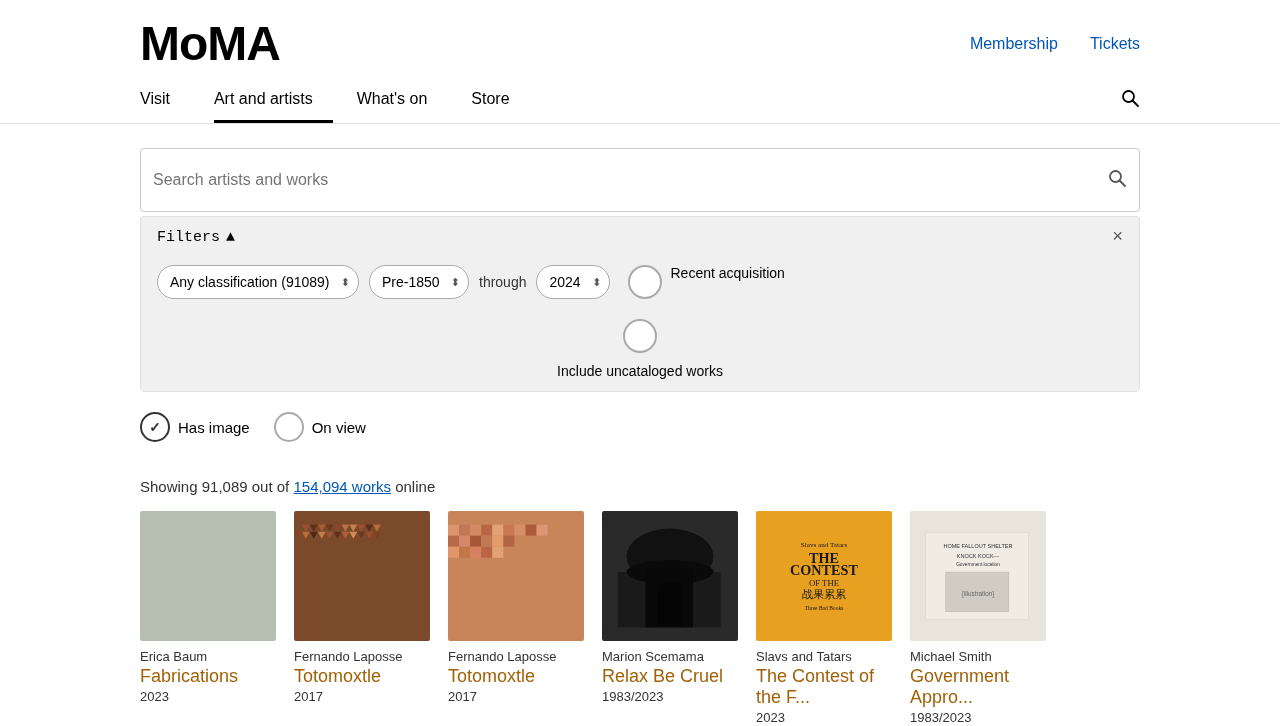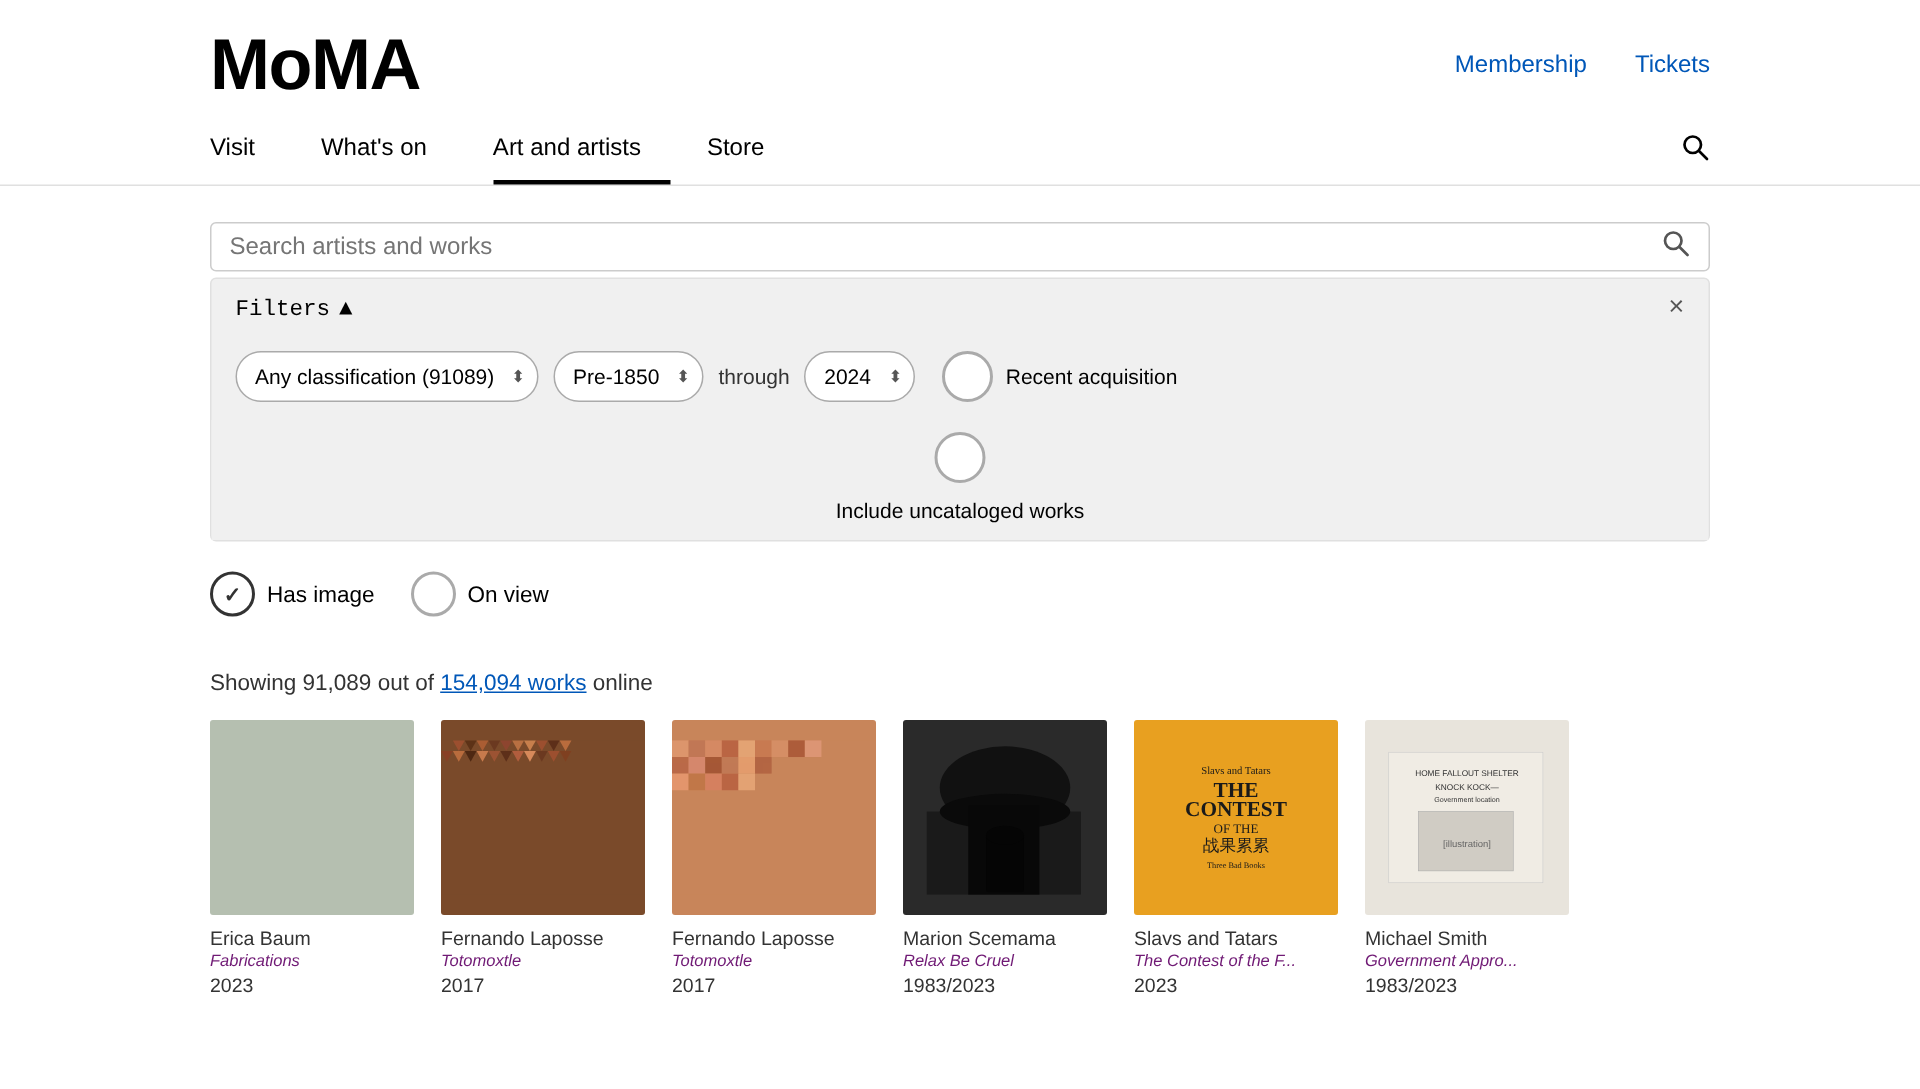--- a/index.html
+++ b/index.html
@@ -282,8 +282,8 @@
 
 <nav class="nav">
   <a class="nav-item" href="#">Visit</a>
+  <a class="nav-item active" href="#">Art and artists</a>
   <a class="nav-item" href="#">What's on</a>
-  <a class="nav-item active" href="#">Art and artists</a>
   <a class="nav-item" href="#">Store</a>
   <span class="search-nav-icon">
     <svg width="20" height="20" viewBox="0 0 20 20" fill="none" xmlns="http://www.w3.org/2000/svg">

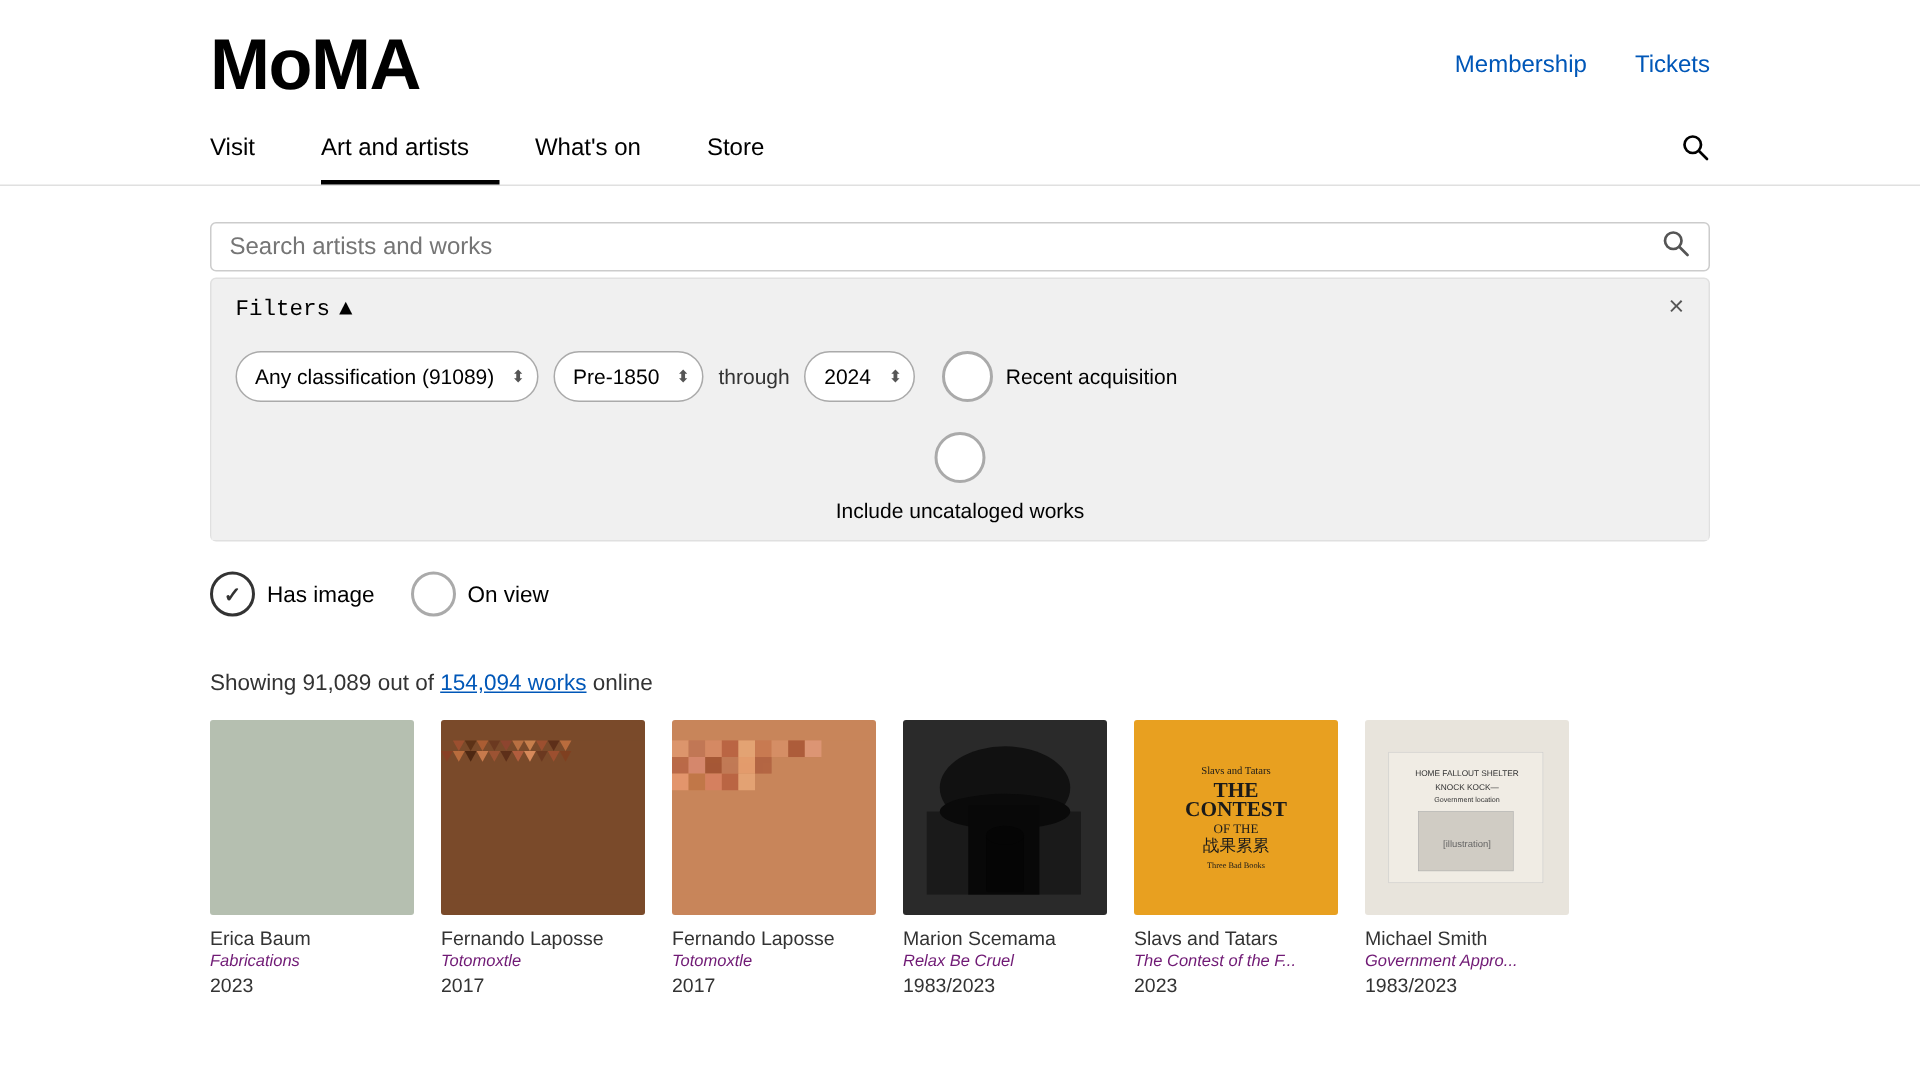--- a/index.html
+++ b/index.html
@@ -73,7 +73,7 @@
       border: 1px solid #ccc;
       border-radius: 4px;
       padding: 0 12px;
-      height: 33px;
+      height: 64px;
       margin-bottom: 4px;
     }
     .search-bar input {

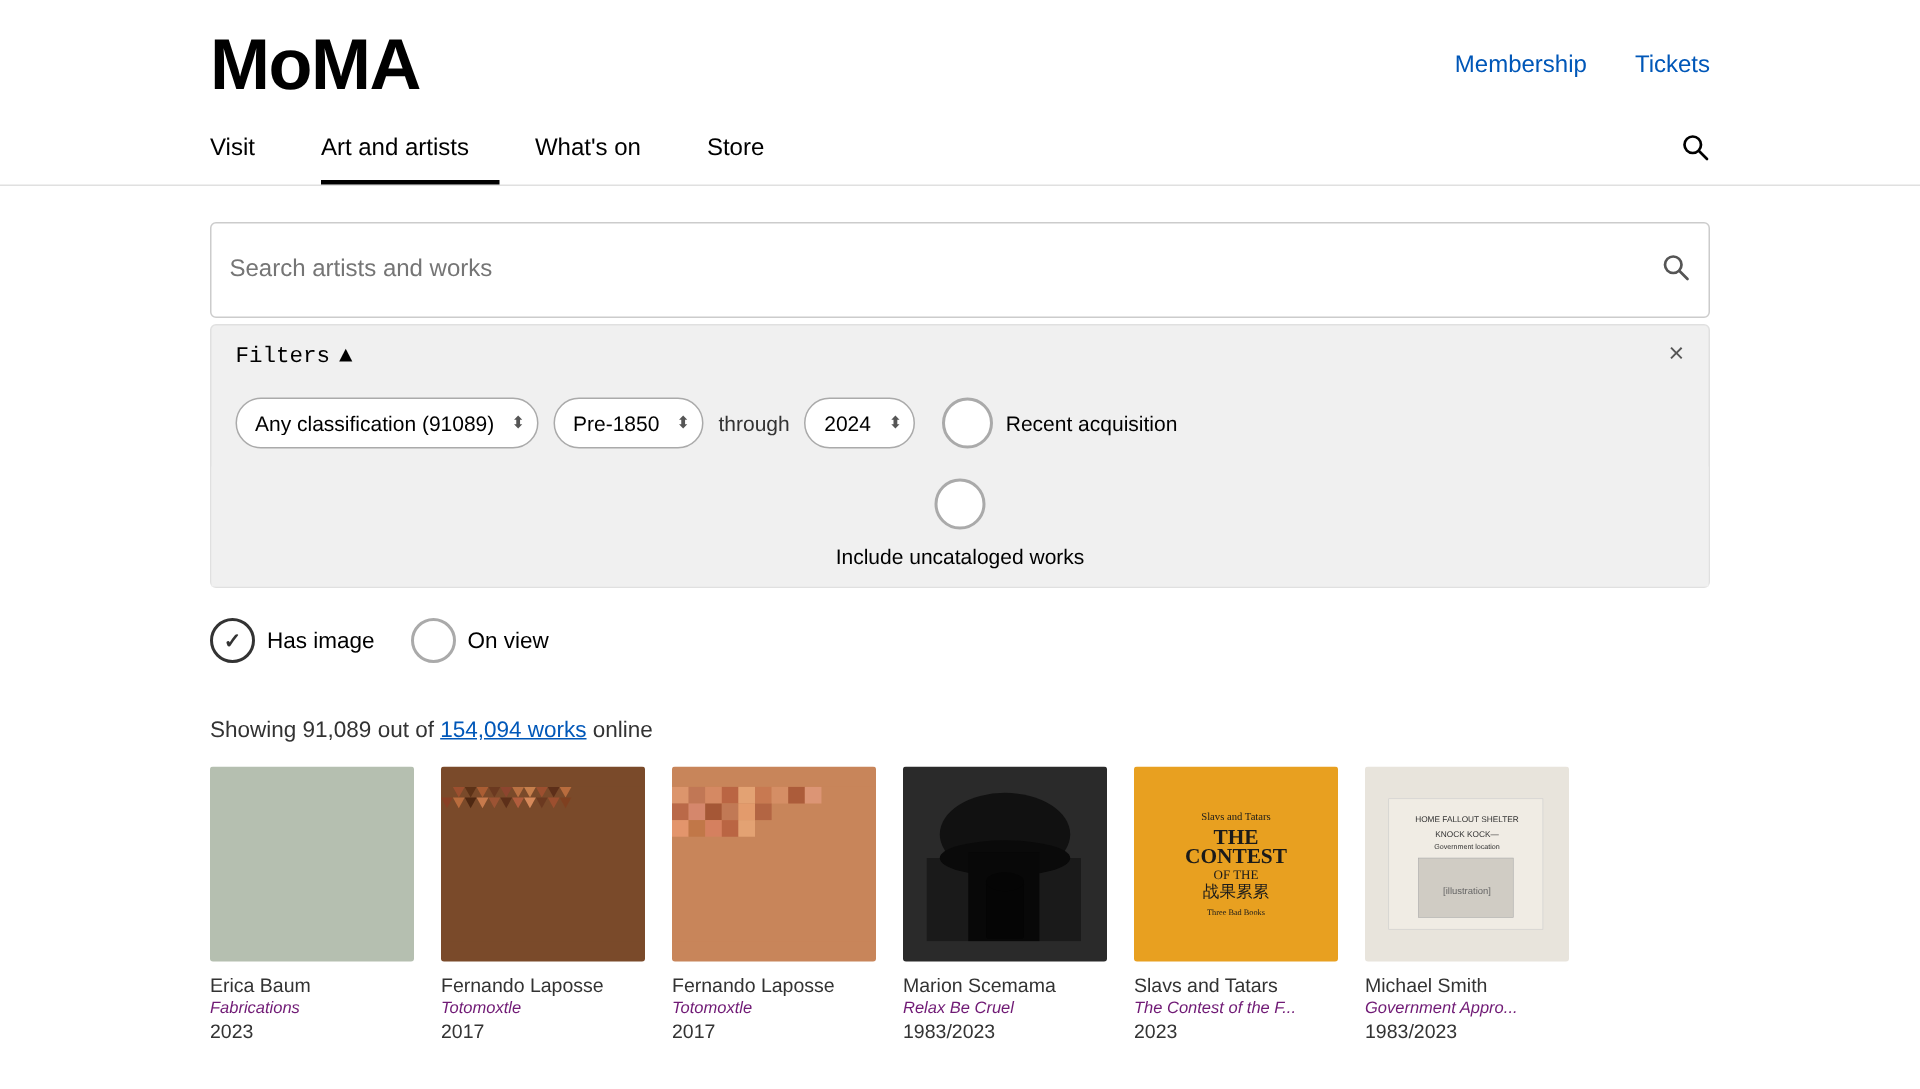--- a/index.html
+++ b/index.html
@@ -153,7 +153,6 @@
     }
     .recent-acq-wrap {
       display: flex;
-      align-items: center;
       gap: 8px;
       margin-left: 8px;
     }

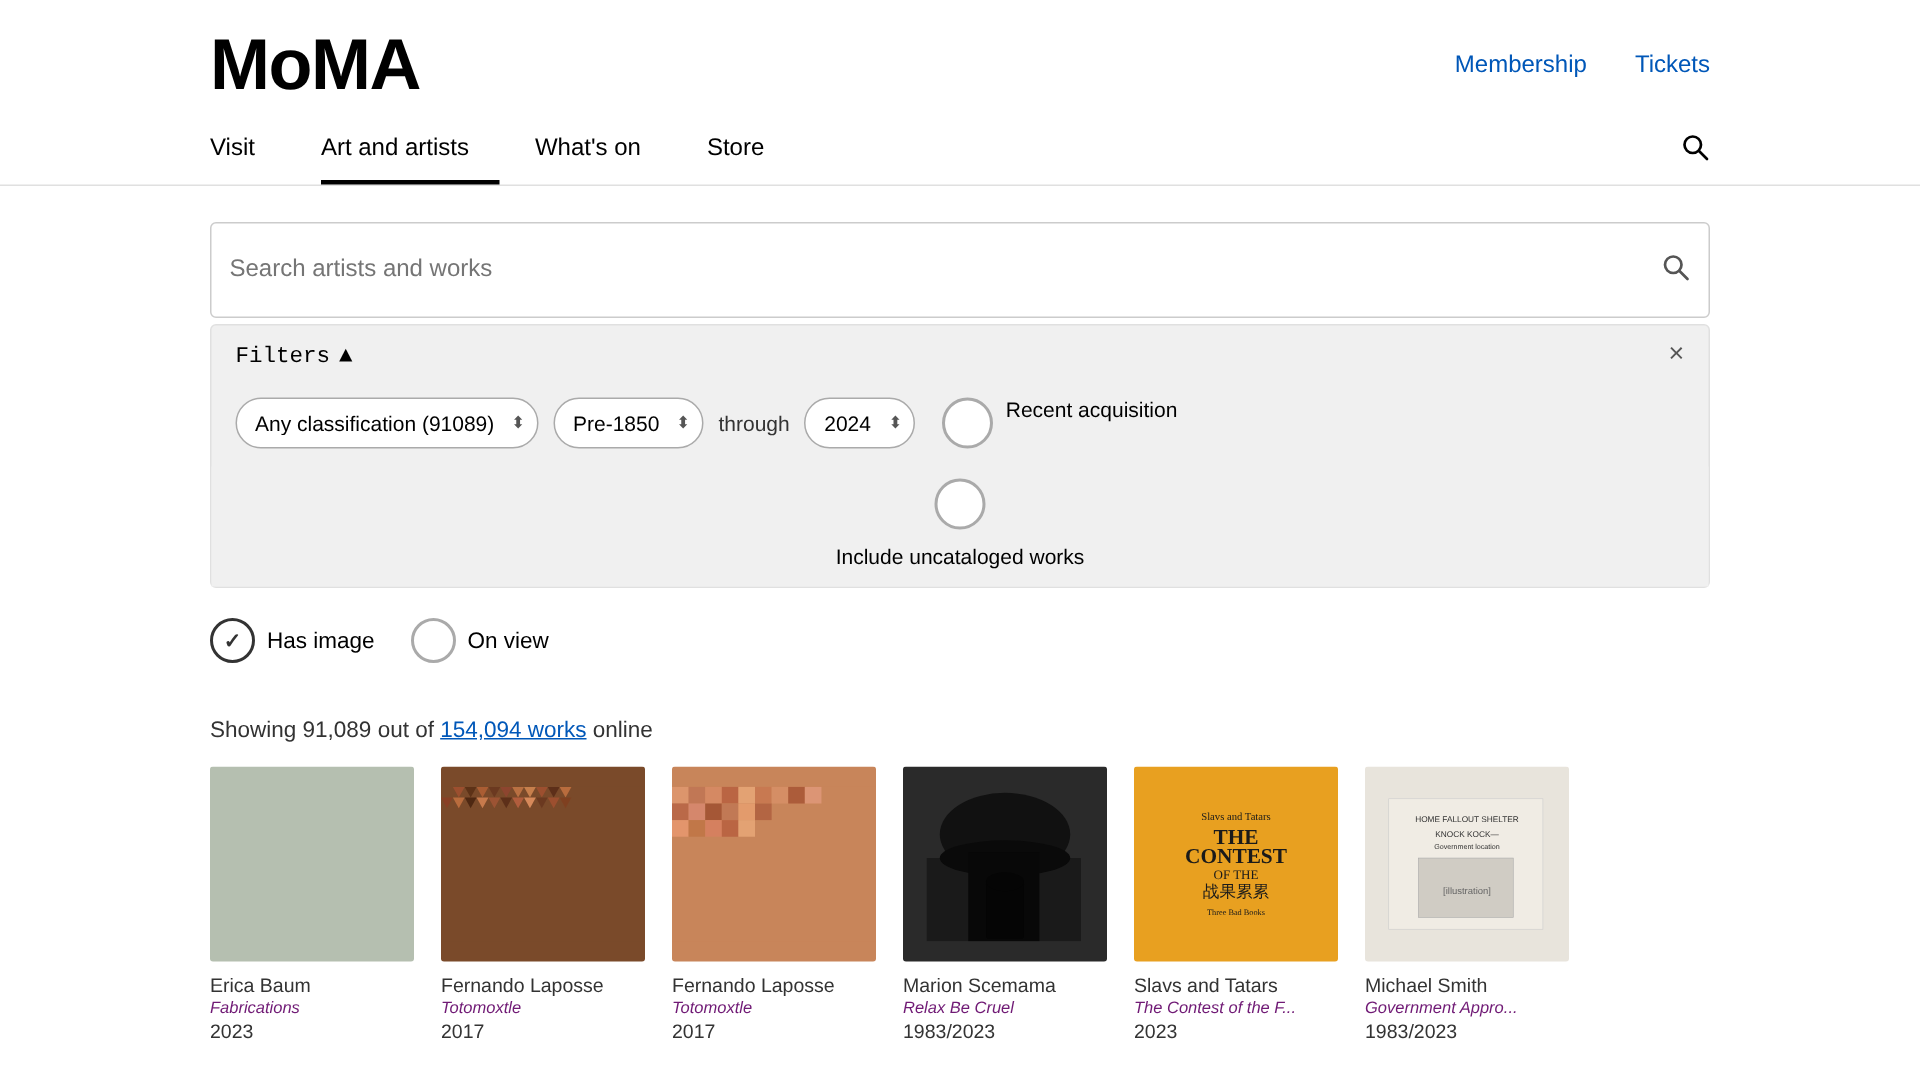--- a/index.html
+++ b/index.html
@@ -255,9 +255,8 @@
       margin-bottom: 2px;
     }
     .artwork-title {
-      font-size: 11px;
-      color: #701a75;
-      font-style: italic;
+      font-size: 18px;
+      color: #a16207;
       margin-bottom: 2px;
     }
     .artwork-year {

